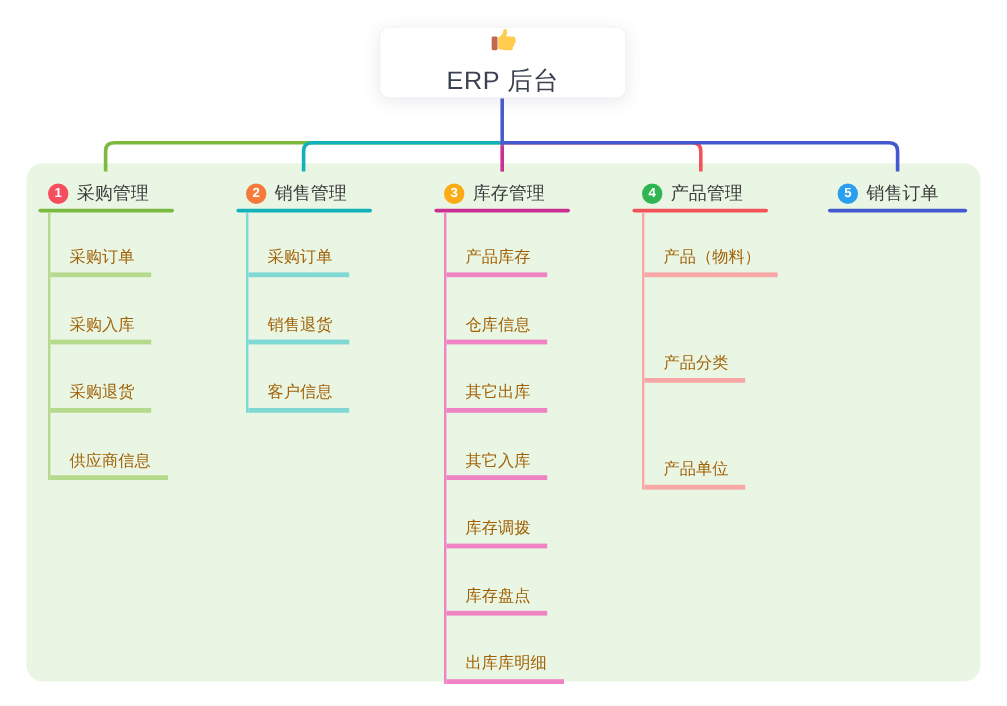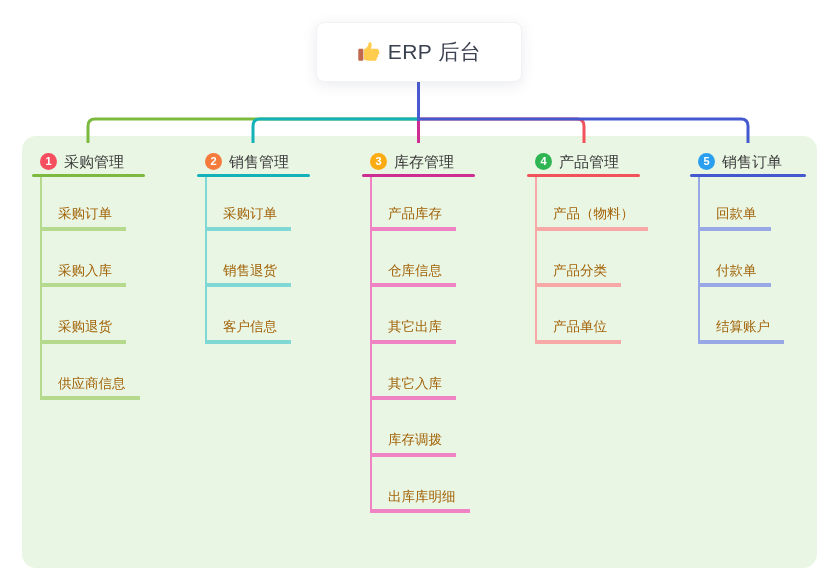--- a/index.html
+++ b/index.html
@@ -15,6 +15,7 @@
     box-shadow:0 3px 14px rgba(80,90,120,.12);
     display:flex;align-items:center;justify-content:center;gap:8px;
     box-sizing:border-box;
+    flex-direction:column;
   }
   .root-card .root-label{
     font-size:21px;font-weight:500;color:#3a4150;letter-spacing:.5px;

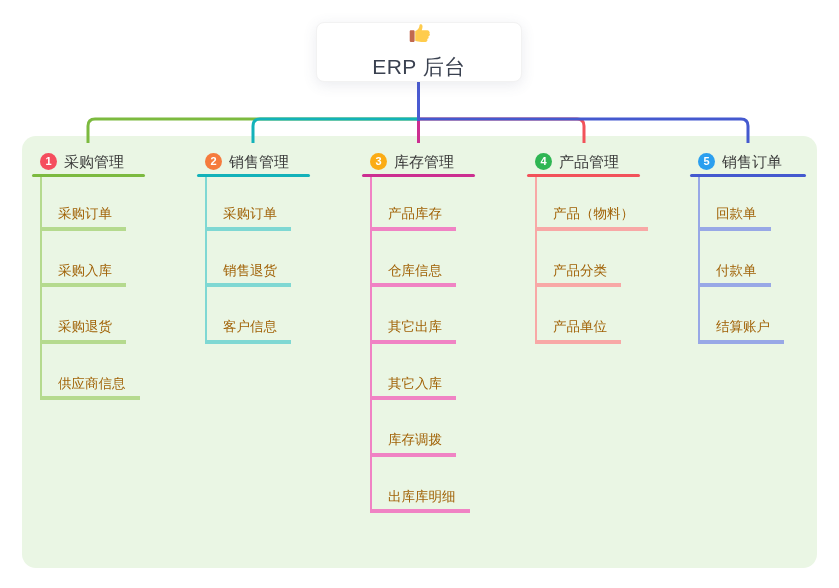--- a/index.html
+++ b/index.html
@@ -125,7 +125,7 @@
     <span class="branch-title-text">产品管理</span>
   </div>
   <div class="title-underline" style="background-color: rgb(242, 82, 90);"></div>
-  <div class="children" style="border-left-color: rgb(248, 168, 166);">
+  <div class="children" style="border-left-color: rgb(248, 168, 166); gap: 32px;">
     <div class="child" style="border-bottom-color: rgb(248, 168, 166);">产品（物料）</div>
     <div class="child" style="border-bottom-color: rgb(248, 168, 166);">产品分类</div>
     <div class="child" style="border-bottom-color: rgb(248, 168, 166);">产品单位</div>

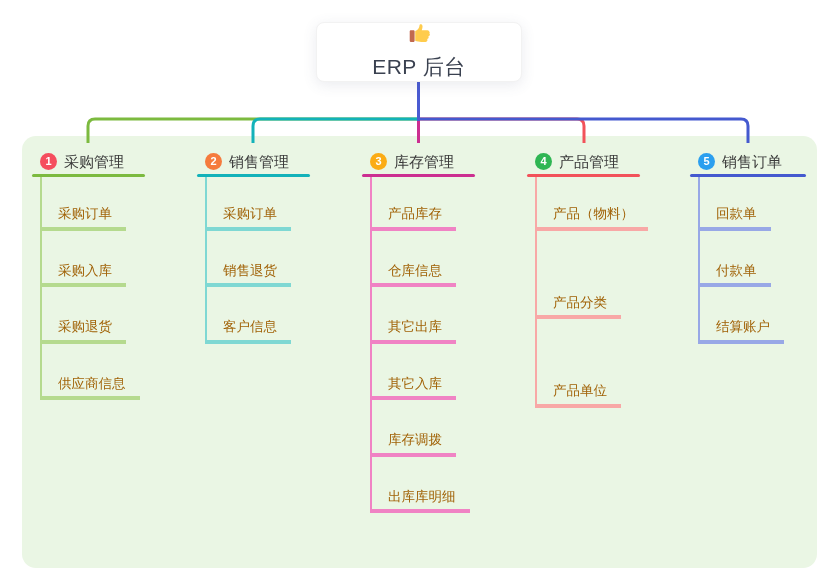--- a/index.html
+++ b/index.html
@@ -138,11 +138,6 @@
     <span class="branch-title-text">销售订单</span>
   </div>
   <div class="title-underline" style="background-color: rgb(68, 89, 207);"></div>
-  <div class="children" style="border-left-color: rgb(152, 168, 230);">
-    <div class="child" style="border-bottom-color: rgb(152, 168, 230);">回款单</div>
-    <div class="child" style="border-bottom-color: rgb(152, 168, 230);">付款单</div>
-    <div class="child" style="border-bottom-color: rgb(152, 168, 230);">结算账户</div>
-  </div>
 </div>
 
 </body></html>

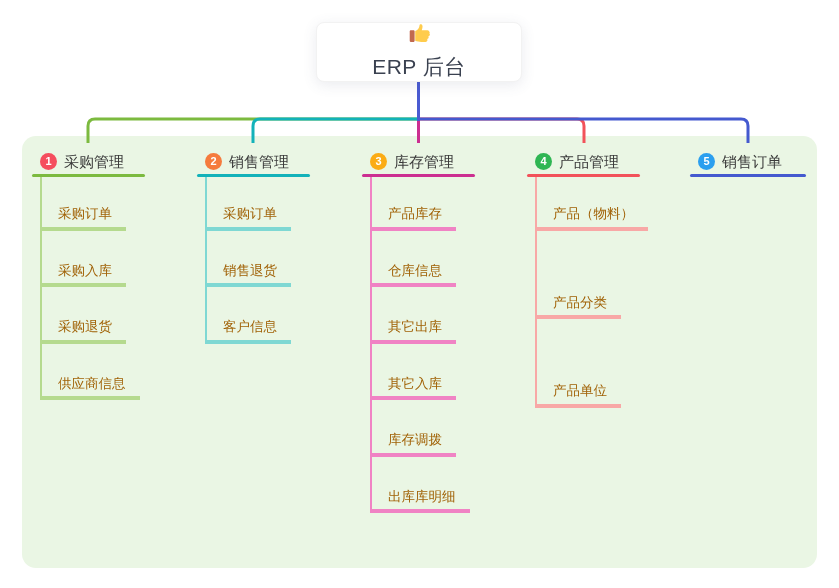--- a/index.html
+++ b/index.html
@@ -115,6 +115,7 @@
     <div class="child" style="border-bottom-color: rgb(240, 131, 196);">其它出库</div>
     <div class="child" style="border-bottom-color: rgb(240, 131, 196);">其它入库</div>
     <div class="child" style="border-bottom-color: rgb(240, 131, 196);">库存调拨</div>
+    <div class="child" style="border-bottom-color: rgb(240, 131, 196);">库存盘点</div>
     <div class="child" style="border-bottom-color: rgb(240, 131, 196);">出库库明细</div>
   </div>
 </div>

